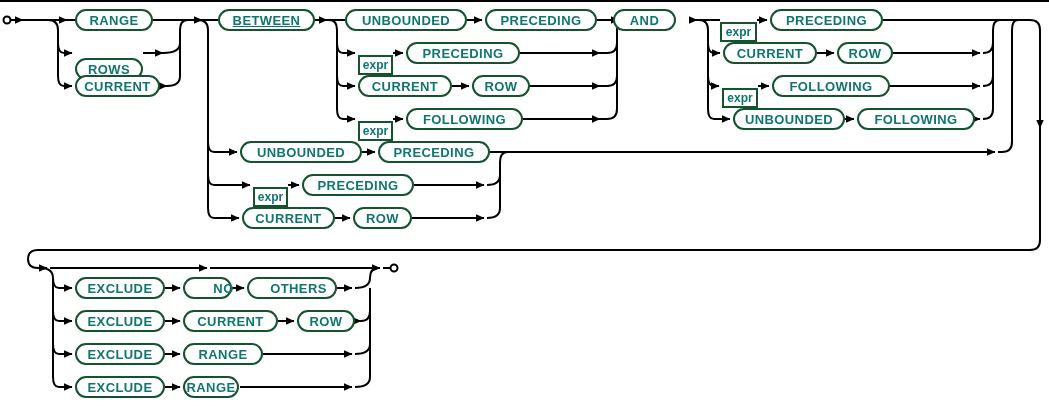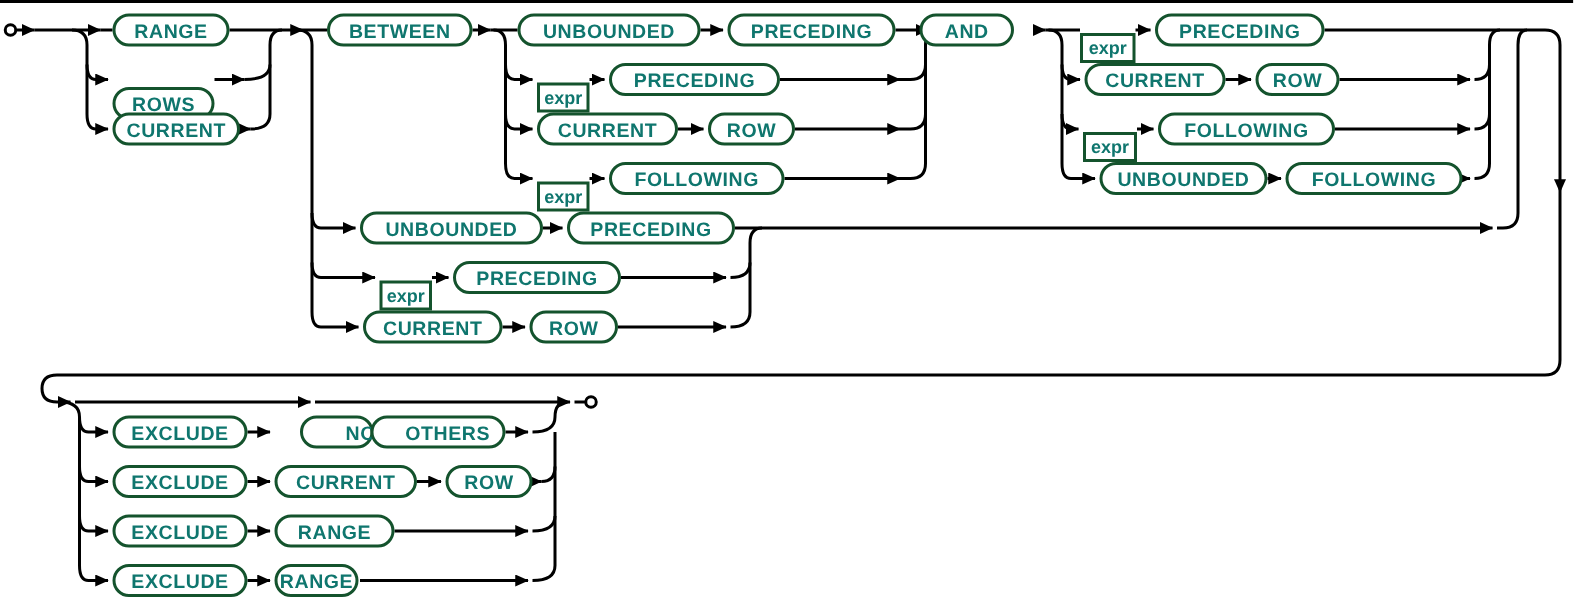--- a/index.html
+++ b/index.html
@@ -131,7 +131,7 @@
       <div class="node keyword" style="left: 75px; top: 9px; width: 78px;">RANGE</div>
       <div class="node keyword" style="left: 75px; top: 42px; width: 68px; margin-top: 16px;">ROWS</div>
       <div class="node keyword" style="left: 75px; top: 75px; width: 85px;">CURRENT</div>
-      <div class="node keyword" style="left: 218px; top: 9px; width: 97px;">BETWEEN</div>
+      <div class="node keyword" style="left: 218px; top: 9px; width: 97px; text-decoration: underline;">BETWEEN</div>
       <div class="node keyword" style="left: 345px; top: 9px; width: 122px;">UNBOUNDED</div>
       <div class="node keyword" style="left: 485px; top: 9px; width: 112px;">PRECEDING</div>
       <div class="node nonterminal" style="left: 358px; top: 43px; width: 35px;">expr</div>

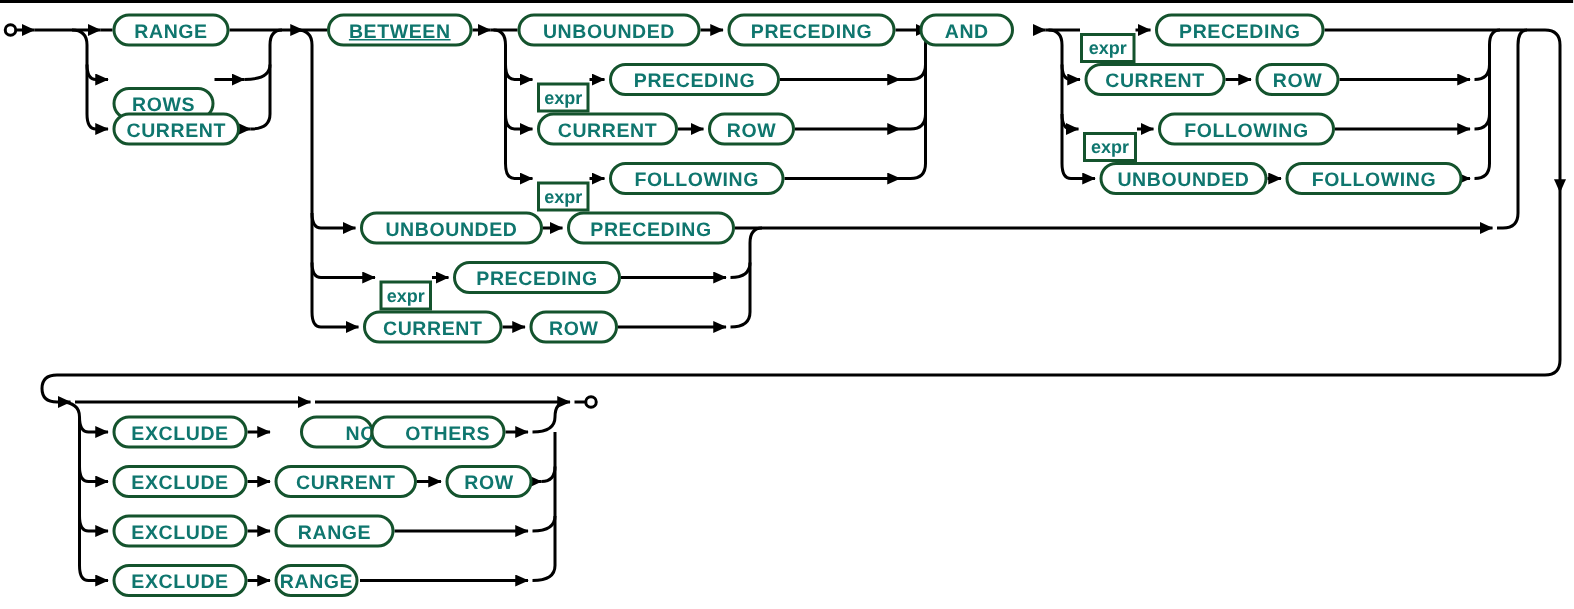--- a/index.html
+++ b/index.html
@@ -156,7 +156,7 @@
       <div class="node keyword" style="left: 242px; top: 207px; width: 93px;">CURRENT</div>
       <div class="node keyword" style="left: 353px; top: 207px; width: 59px;">ROW</div>
       <div class="node keyword" style="left: 75px; top: 277px; width: 90px;">EXCLUDE</div>
-      <div class="node keyword" style="left: 200px; top: 277px; width: 49px; padding-left: 32px;">NO</div>
+      <div class="node keyword" style="left: 183px; top: 277px; width: 49px; padding-left: 32px;">NO</div>
       <div class="node keyword" style="left: 247px; top: 277px; width: 90px; padding-left: 13px;">OTHERS</div>
       <div class="node keyword" style="left: 75px; top: 310px; width: 90px;">EXCLUDE</div>
       <div class="node keyword" style="left: 183px; top: 310px; width: 95px;">CURRENT</div>

